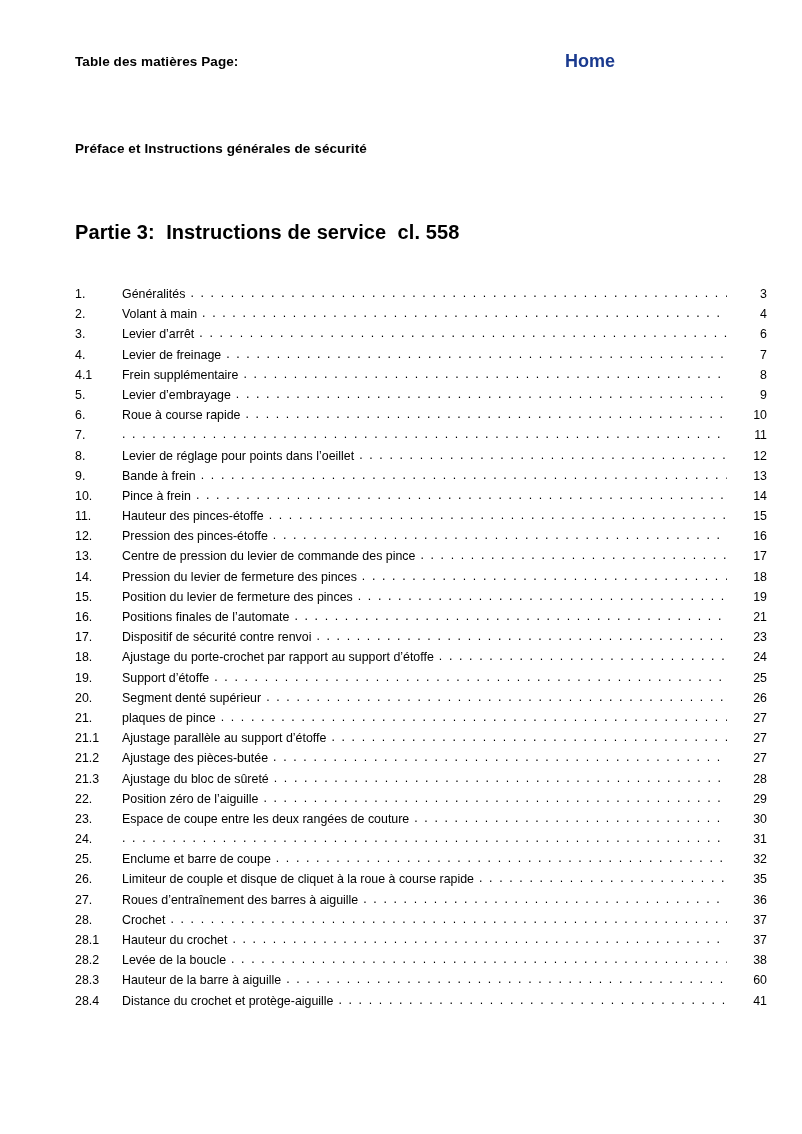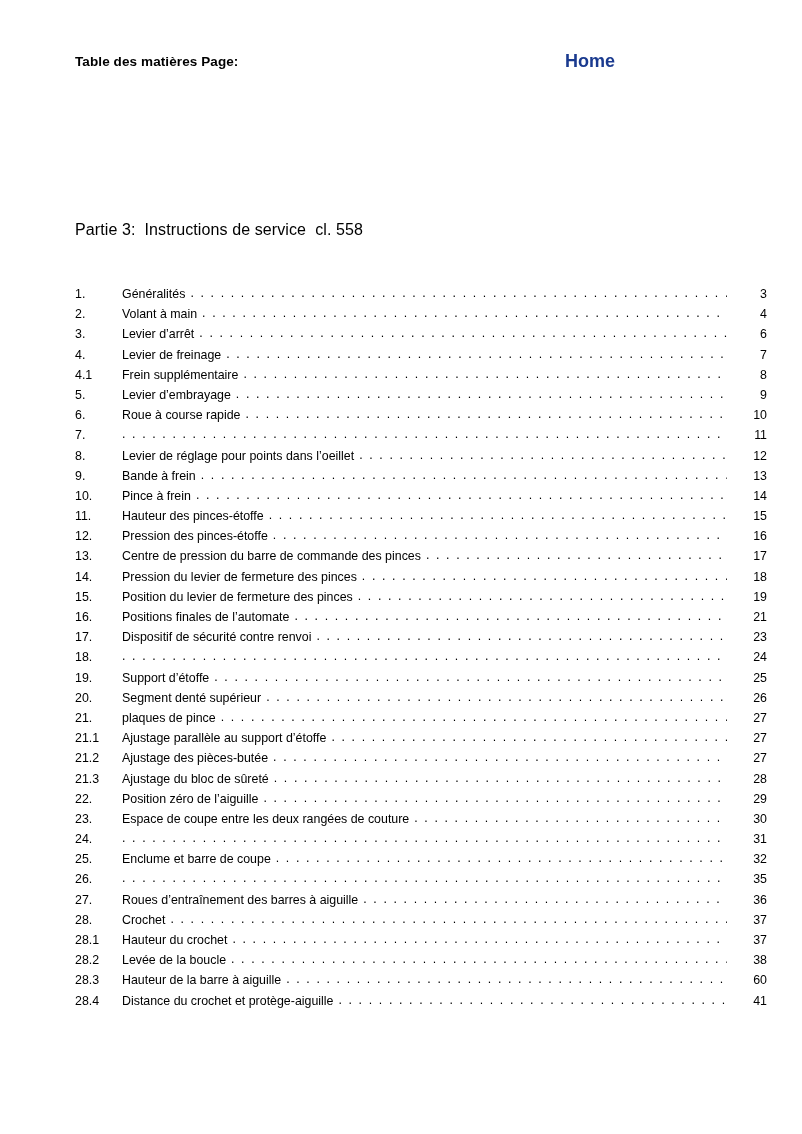--- a/index.html
+++ b/index.html
@@ -113,6 +113,7 @@
     <span class="home-link">Home</span>
   </div>
 
+  <div class="preface">Préface et Instructions générales de sécurité</div>
 
   <div class="part-title">Partie 3:  Instructions de service  cl. 558</div>
 

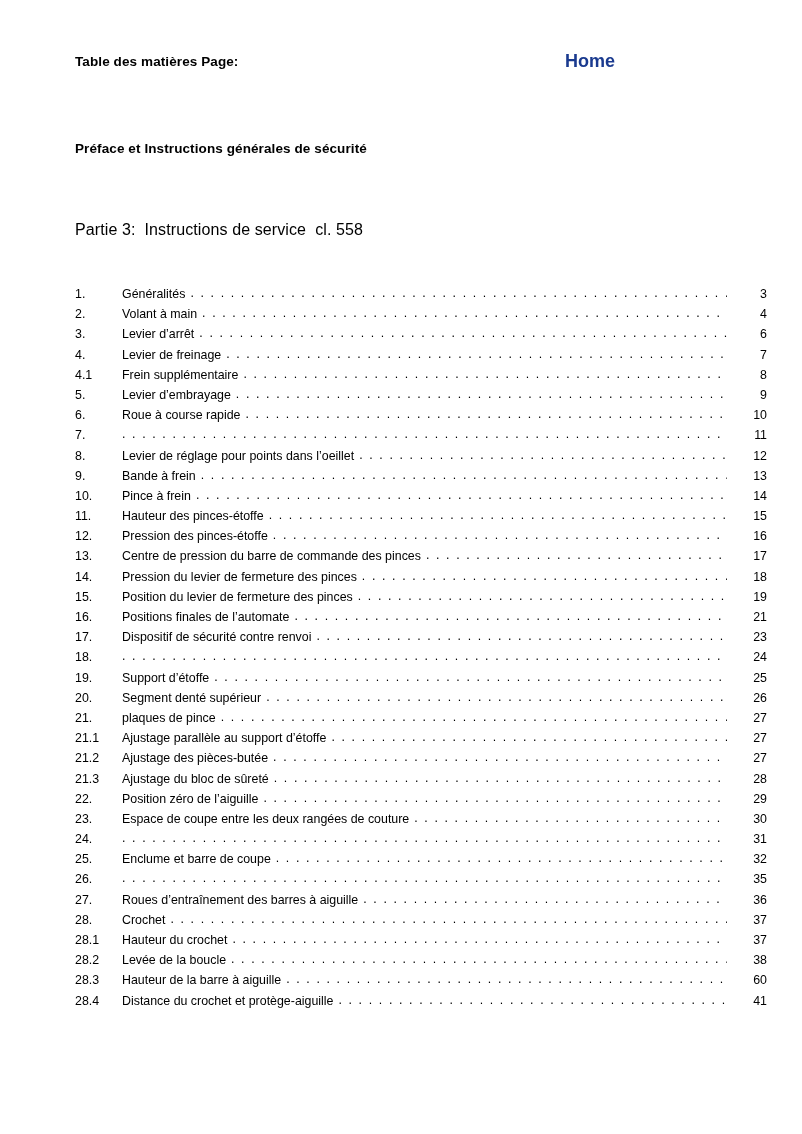--- a/index.html
+++ b/index.html
@@ -59,8 +59,8 @@
     position: absolute;
     left: 75px;
     top: 221px;
-    font-size: 16px;
-    font-weight: normal;
+    font-size: 20px;
+    font-weight: bold;
     letter-spacing: 0.1px;
     white-space: pre;
   }

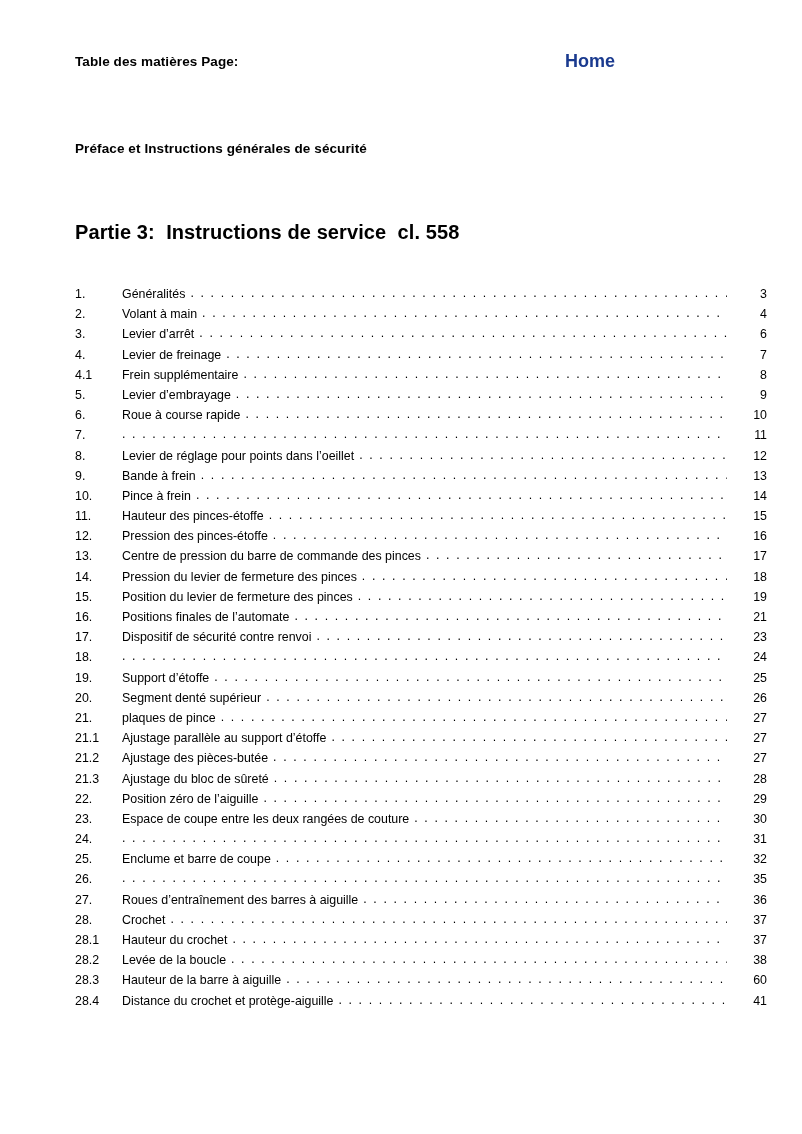--- a/index.html
+++ b/index.html
@@ -197,7 +197,7 @@
       </div>
       <div class="toc-entry">
         <span class="toc-num">13.</span>
-        <span class="toc-label">Centre de pression du barre de commande des pinces</span>
+        <span class="toc-label">Centre de pression du levier de commande des pince</span>
         <span class="toc-dots">. . . . . . . . . . . . . . . . . . . . . . . . . . . . . . . . . . . . . . . . . . . . . . . . . . . . . . . . . . . . . . . . . . . . . . . . . . . . . . . . . . . . . . . . . . . . . . . . . . . . . . . . . . . . . . . . . . . . . . . . </span>
         <span class="toc-page">17</span>
       </div>

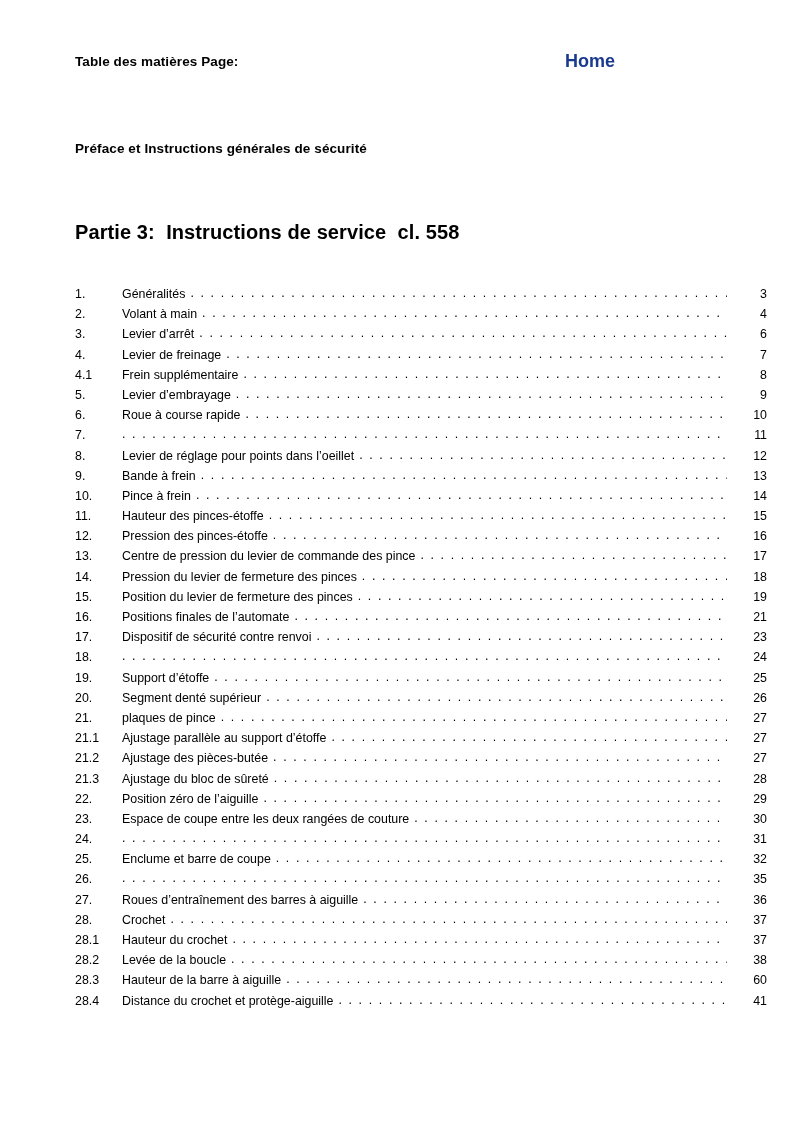--- a/index.html
+++ b/index.html
@@ -227,6 +227,7 @@
       </div>
       <div class="toc-entry">
         <span class="toc-num">18.</span>
+        <span class="toc-label">Ajustage du porte-crochet par rapport au support d’étoffe</span>
         <span class="toc-dots">. . . . . . . . . . . . . . . . . . . . . . . . . . . . . . . . . . . . . . . . . . . . . . . . . . . . . . . . . . . . . . . . . . . . . . . . . . . . . . . . . . . . . . . . . . . . . . . . . . . . . . . . . . . . . . . . . . . . . . . . </span>
         <span class="toc-page">24</span>
       </div>

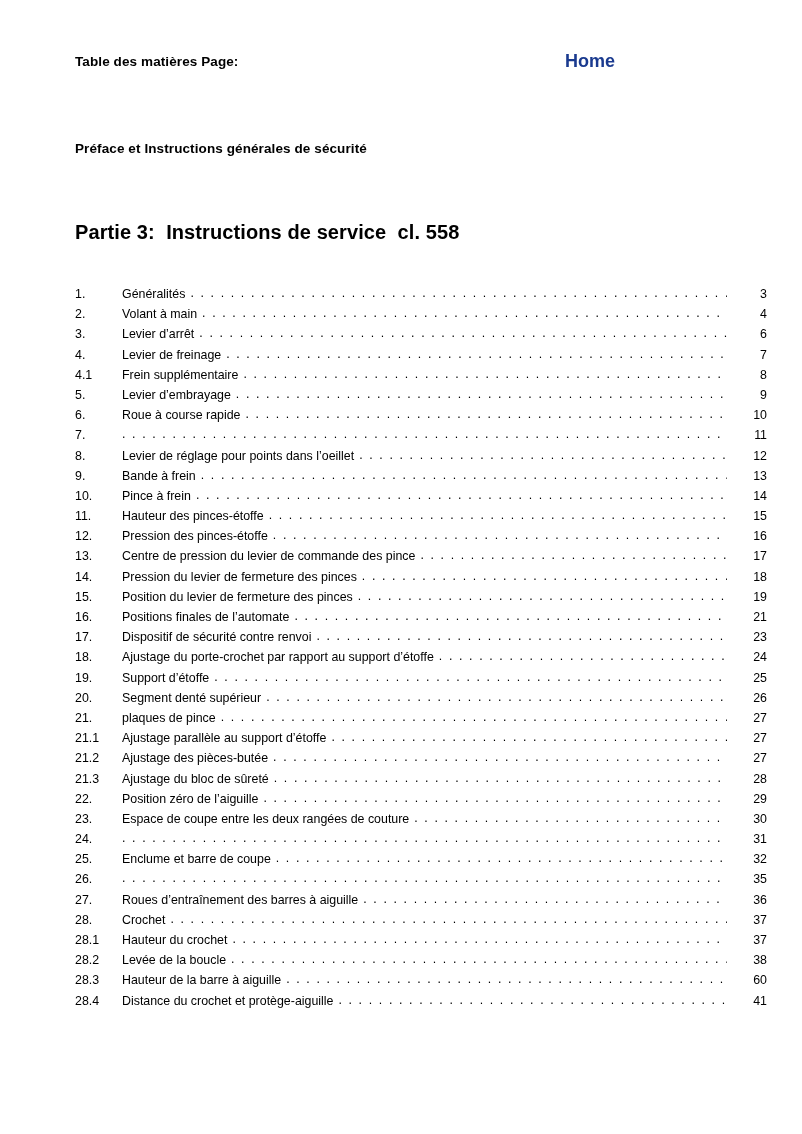--- a/index.html
+++ b/index.html
@@ -292,6 +292,7 @@
       </div>
       <div class="toc-entry">
         <span class="toc-num">26.</span>
+        <span class="toc-label">Limiteur de couple et disque de cliquet à la roue à course rapide</span>
         <span class="toc-dots">. . . . . . . . . . . . . . . . . . . . . . . . . . . . . . . . . . . . . . . . . . . . . . . . . . . . . . . . . . . . . . . . . . . . . . . . . . . . . . . . . . . . . . . . . . . . . . . . . . . . . . . . . . . . . . . . . . . . . . . . </span>
         <span class="toc-page">35</span>
       </div>

